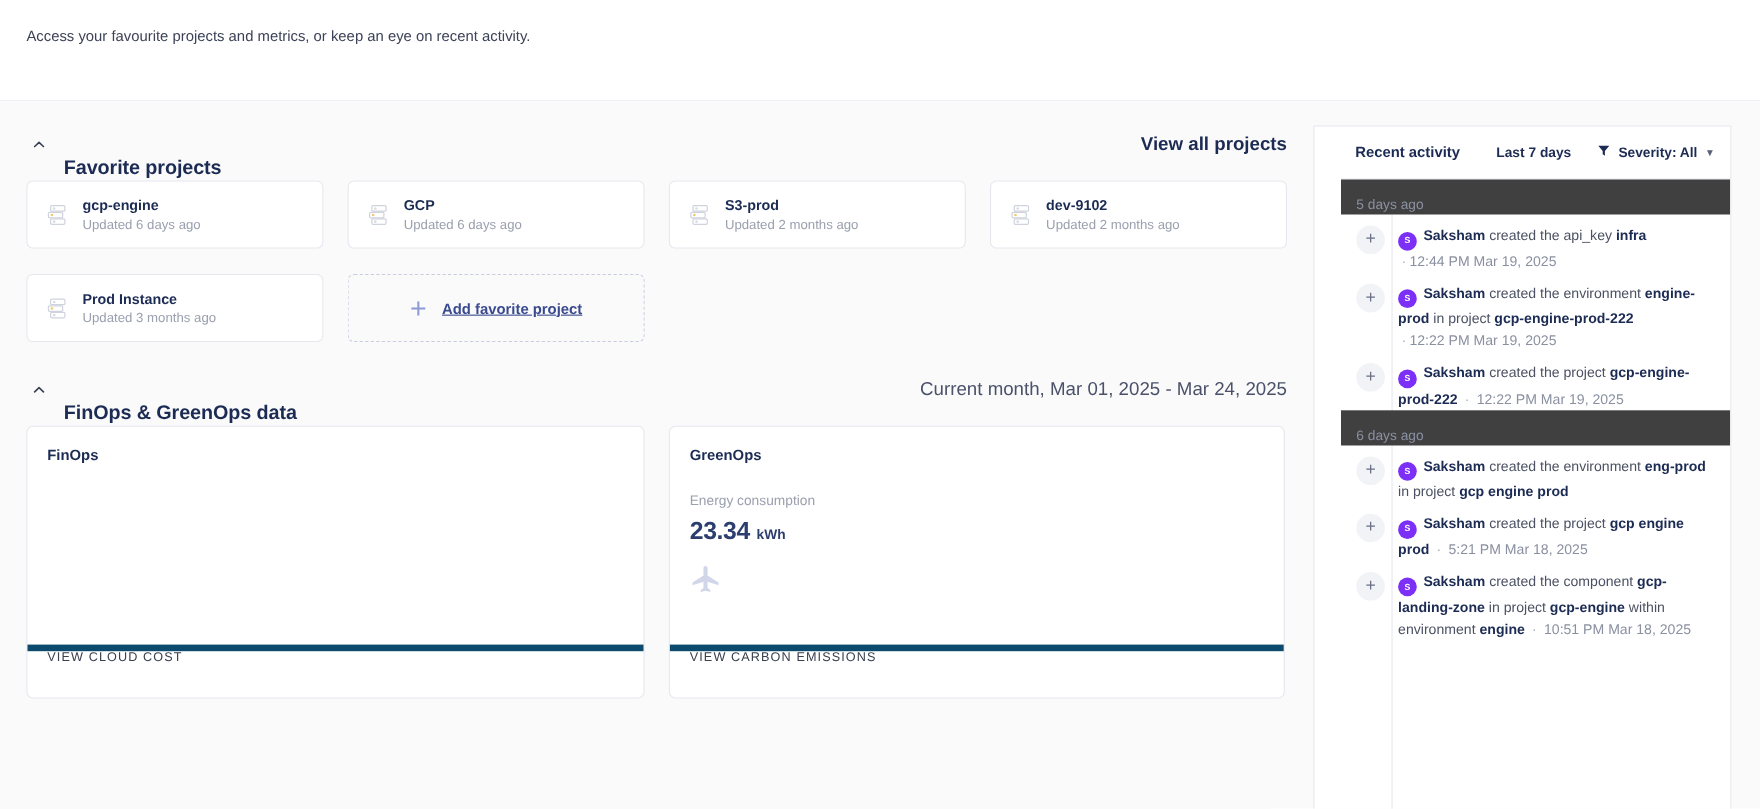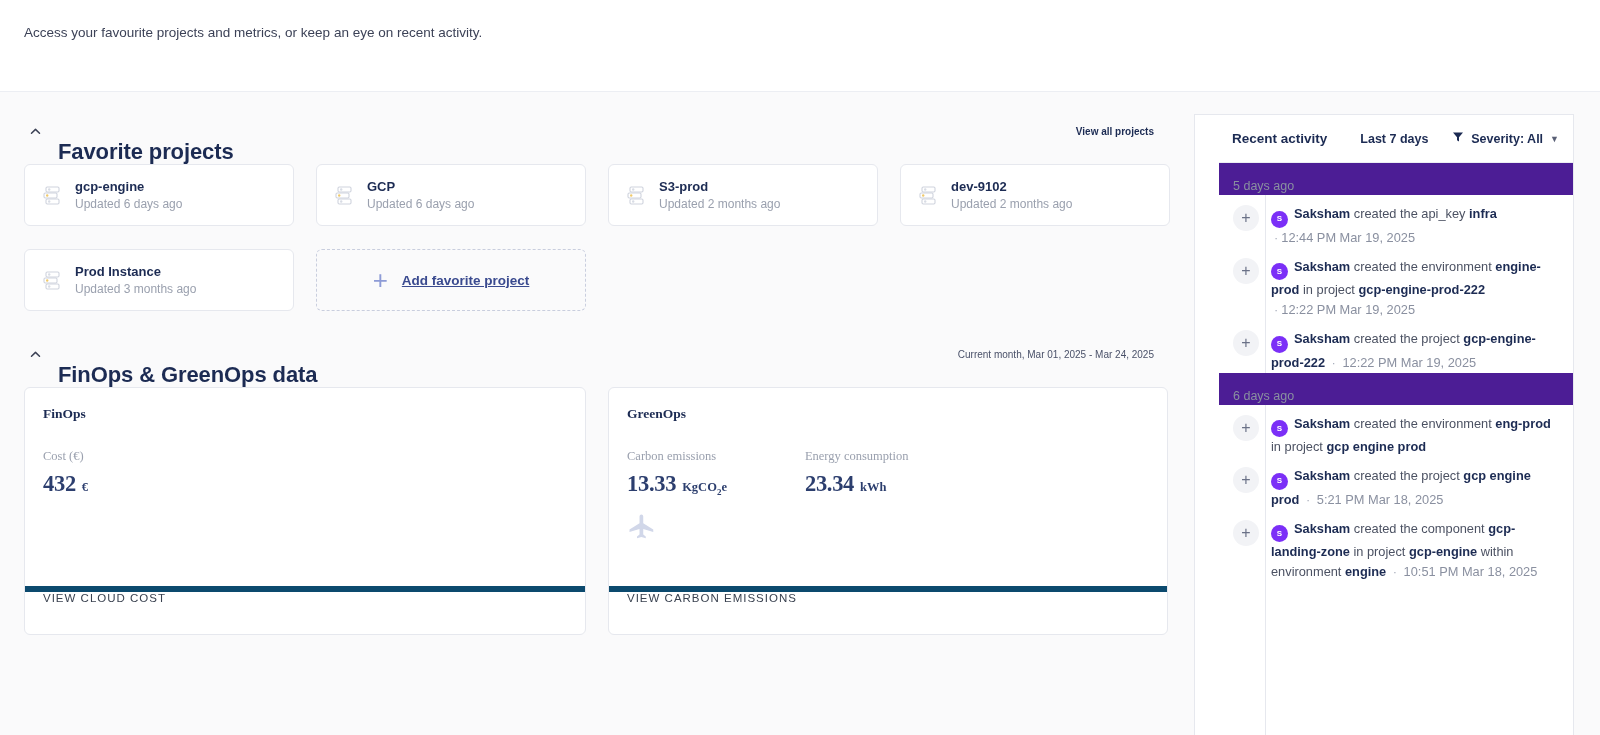--- a/index.html
+++ b/index.html
@@ -51,8 +51,8 @@
     font-size: 22px; font-weight: bold; color: #1c2b53; letter-spacing: -0.1px; margin-top: 42px;
   }
   .section-right {
-    position: absolute; right: 40px; top: 50%; transform: translateY(-50%);
-    font-size: 10px; font-weight: bold; color: #1c2b53; cursor: pointer;
+    position: absolute; right: 24px; top: 50%; transform: translateY(-50%);
+    font-size: 17px; font-weight: bold; color: #1c2b53; cursor: pointer;
   }
   .section-right.muted { font-weight: normal; color: #4a5169; cursor: default; }
 

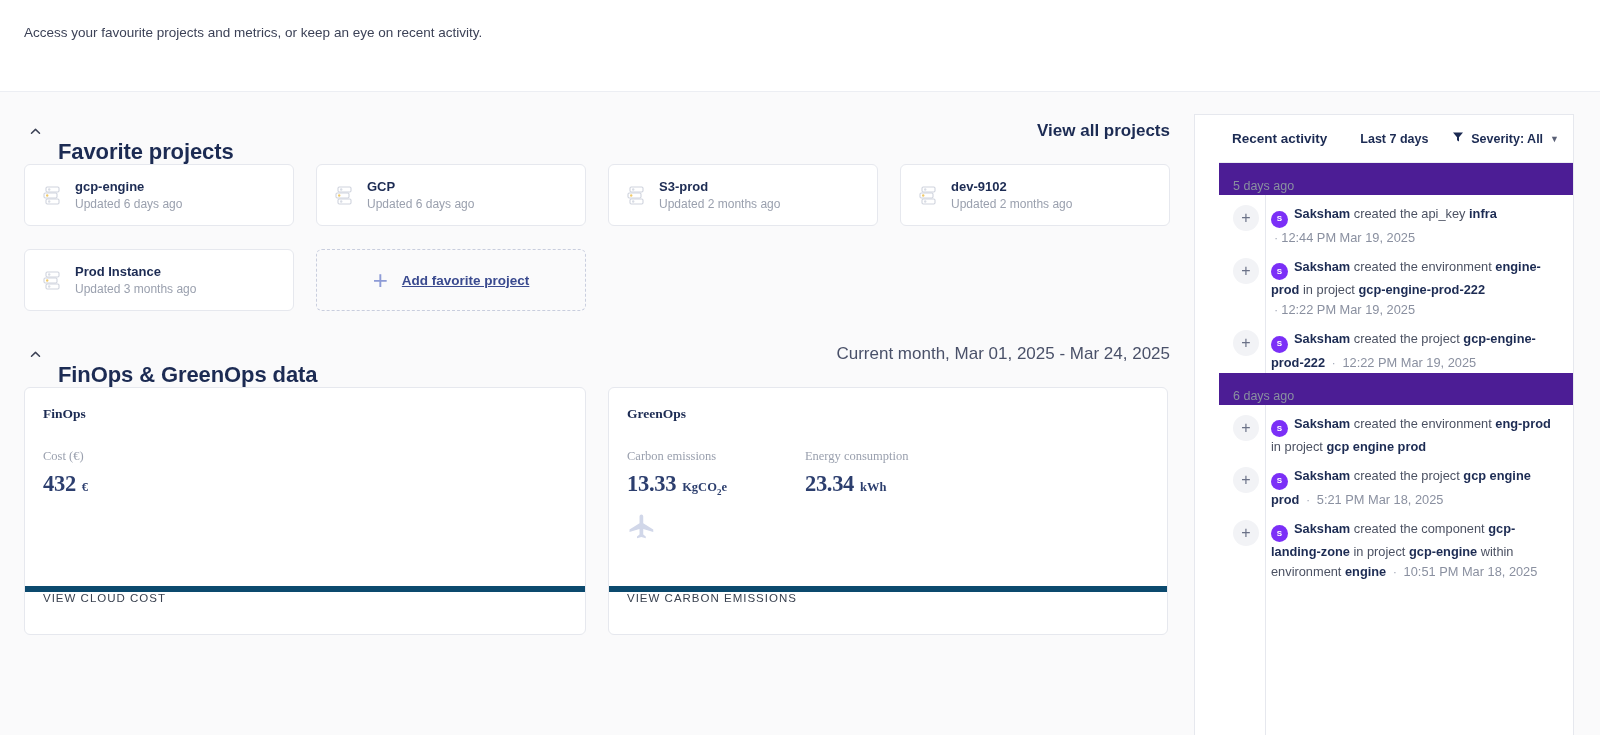--- a/index.html
+++ b/index.html
@@ -48,7 +48,7 @@
   }
   .chev svg { display: block; }
   .section-title {
-    font-size: 22px; font-weight: bold; color: #1c2b53; letter-spacing: -0.1px; margin-top: 42px;
+    font-size: 18px; font-weight: bold; color: #1c2b53; letter-spacing: -0.1px; margin-top: 42px;
   }
   .section-right {
     position: absolute; right: 24px; top: 50%; transform: translateY(-50%);

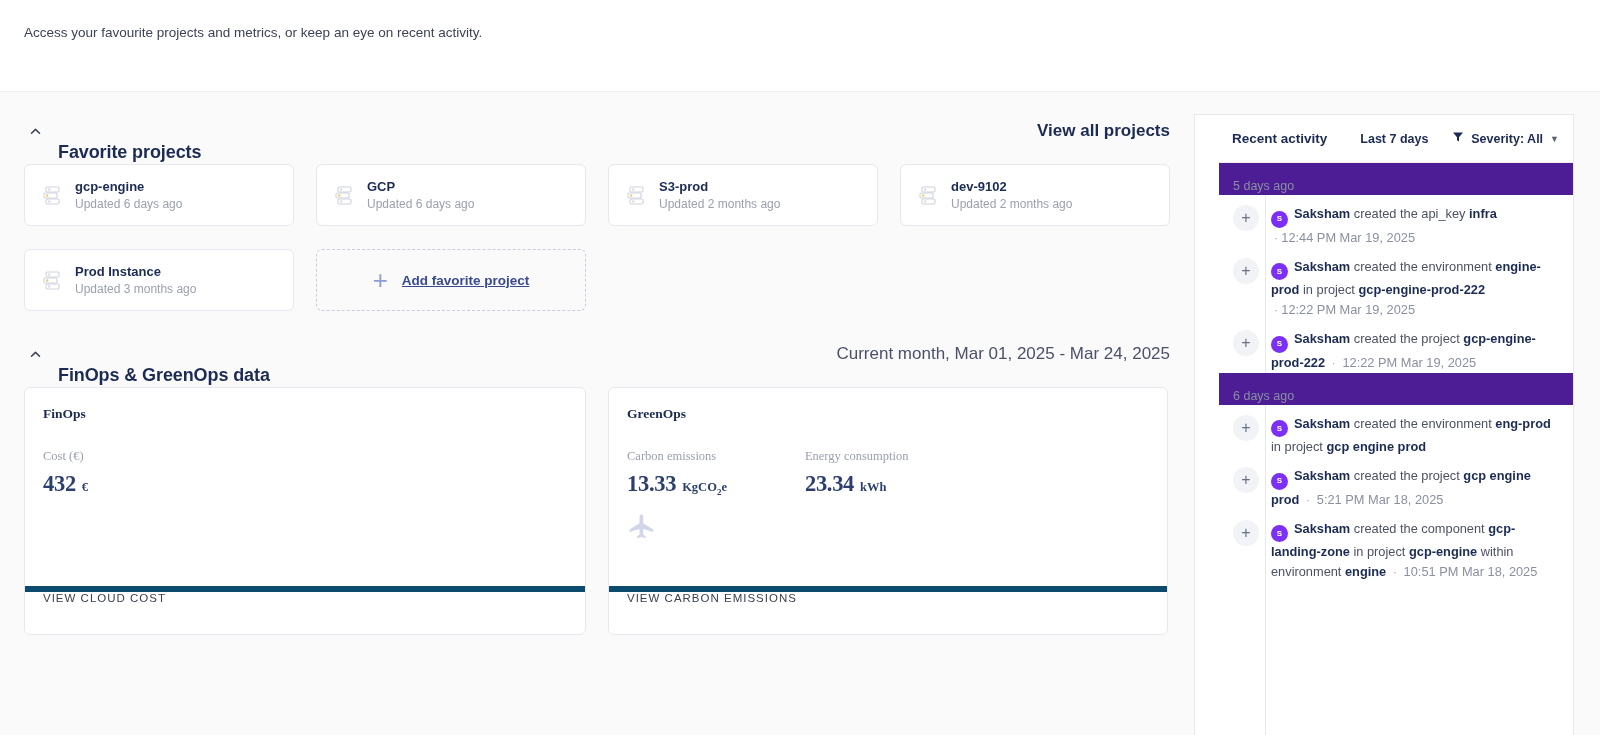--- a/index.html
+++ b/index.html
@@ -152,7 +152,7 @@
   }
   .day-label {
     font-size: 12.5px; color: #8a90a0; padding: 16px 0 2px 14px;
-    background: #4c1d95; position: relative; z-index: 2;
+    background: #404040; position: relative; z-index: 2;
   }
   .act-item {
     display: flex; align-items: flex-start; padding: 9px 14px 0 14px;

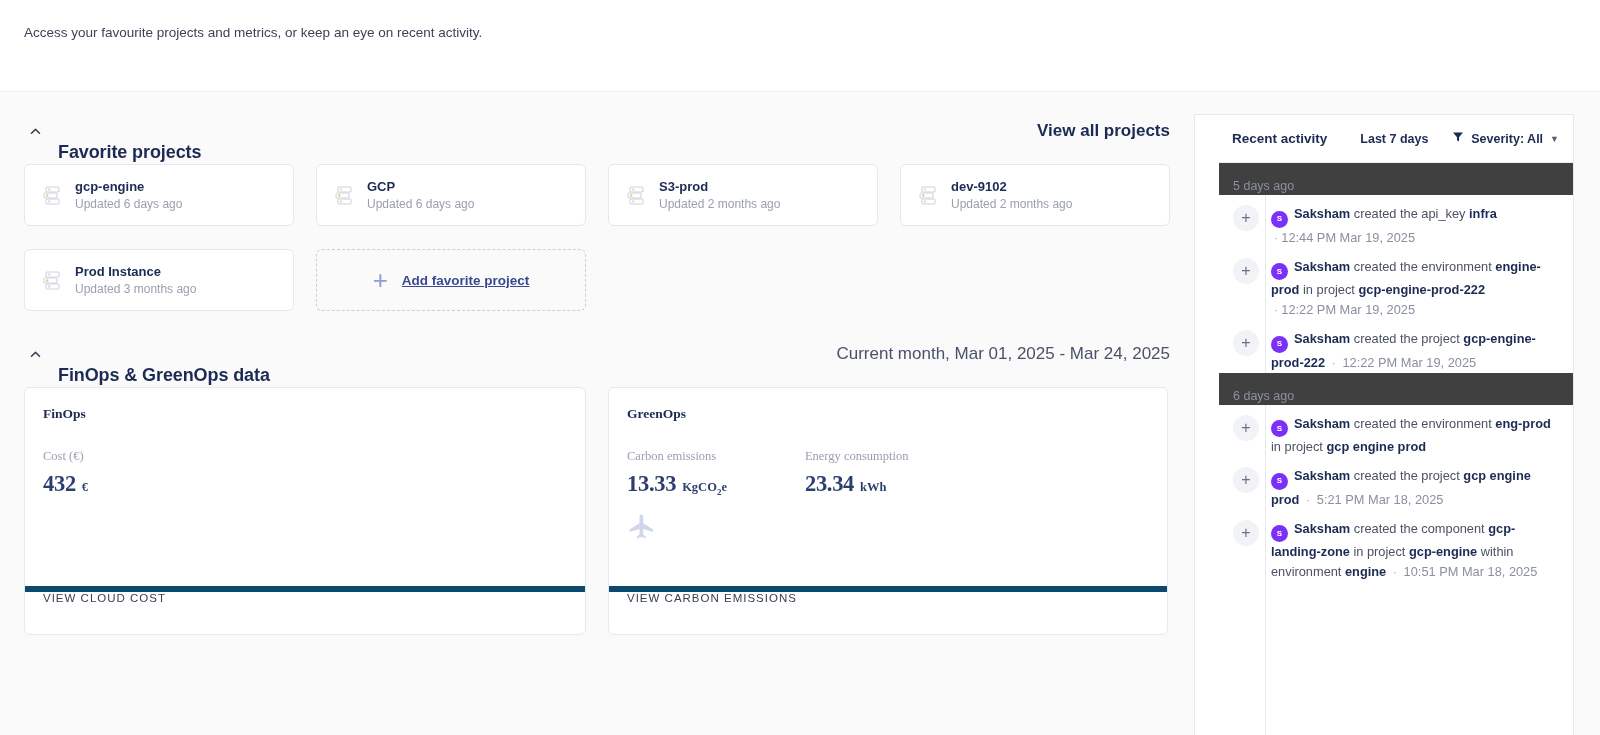--- a/index.html
+++ b/index.html
@@ -100,7 +100,7 @@
     background: #ffffff; border: 1px solid #e6e8ee; border-radius: 6px;
     height: 248px; display: flex; flex-direction: column;
   }
-  .metric-body { flex: 1 1 auto; padding: 18px 18px 0 18px; position: relative; font-family: Liberation Serif, serif; }
+  .metric-body { flex: 1 1 auto; padding: 18px 18px 0 18px; position: relative; }
   .metric-title { font-size: 13.5px; font-weight: bold; color: #1c2b53; }
   .metric-rows { display: flex; gap: 78px; margin-top: 26px; }
   .metric-label { font-size: 12.5px; color: #9aa0ae; line-height: 17px; }

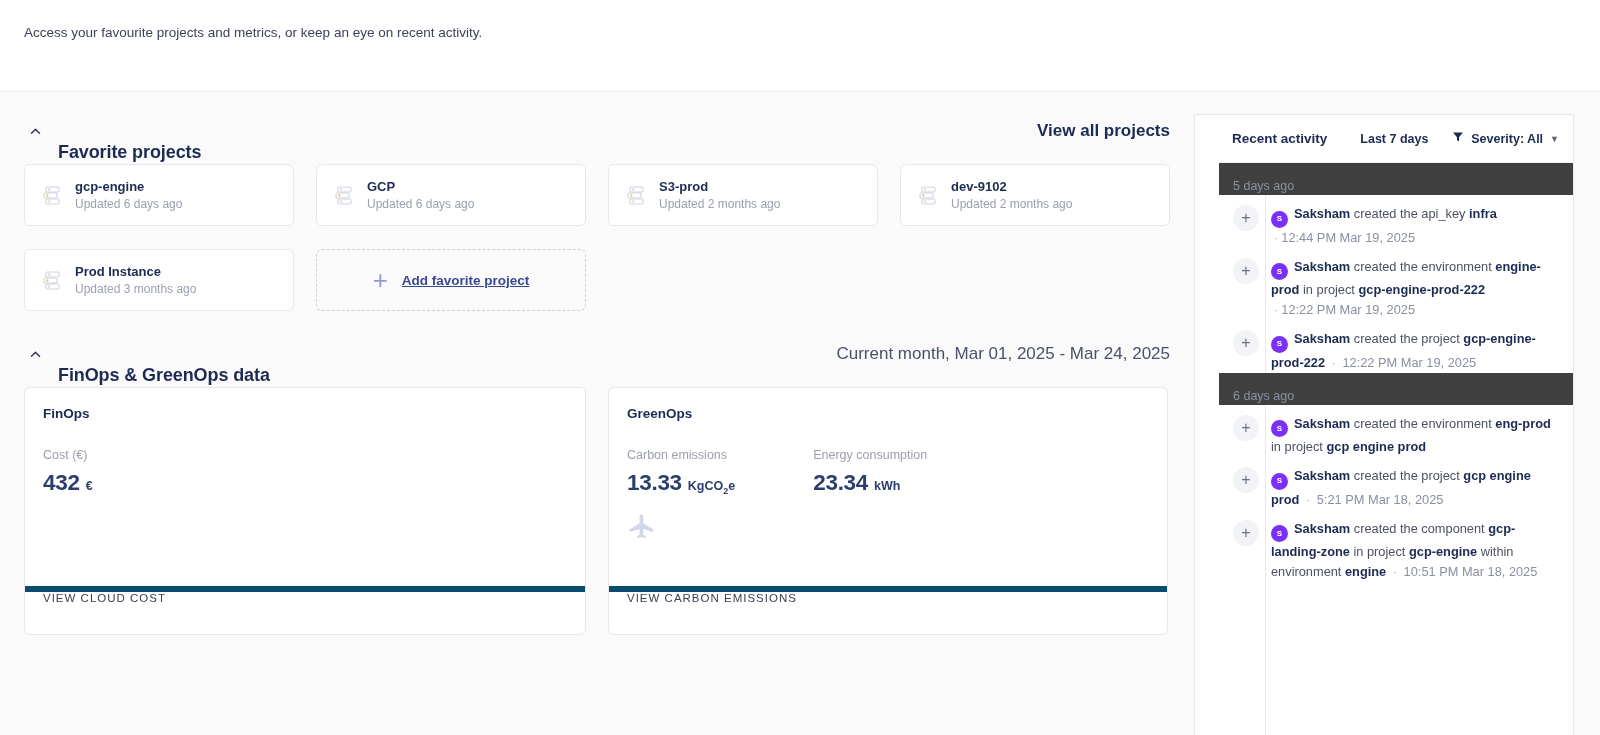--- a/index.html
+++ b/index.html
@@ -316,15 +316,6 @@
           <div class="metric-card">
             <div class="metric-body">
               <div class="metric-title">FinOps</div>
-              <div class="metric-rows">
-                <div>
-                  <div class="metric-label">Cost (€)</div>
-                  <div class="metric-value-line">
-                    <span class="metric-value">432</span>
-                    <span class="metric-unit">€</span>
-                  </div>
-                </div>
-              </div>
             </div>
             <div class="metric-foot">
               <a>VIEW CLOUD COST</a>

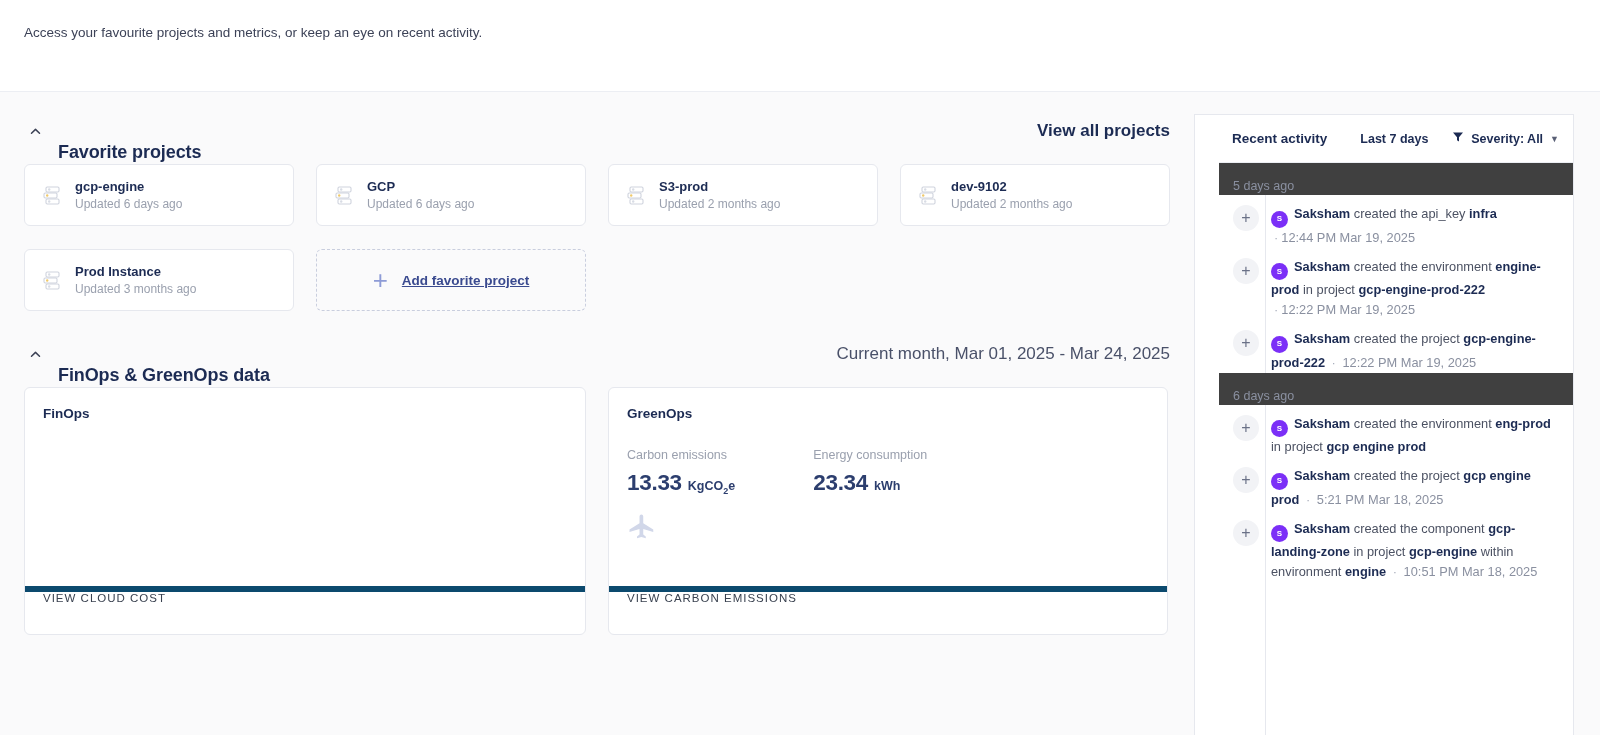--- a/index.html
+++ b/index.html
@@ -326,13 +326,6 @@
             <div class="metric-body">
               <div class="metric-title">GreenOps</div>
               <div class="metric-rows">
-                <div>
-                  <div class="metric-label">Carbon emissions</div>
-                  <div class="metric-value-line">
-                    <span class="metric-value">13.33</span>
-                    <span class="metric-unit"><span>KgCO</span><sub>2</sub><span>e</span></span>
-                  </div>
-                </div>
                 <div>
                   <div class="metric-label">Energy consumption</div>
                   <div class="metric-value-line">

